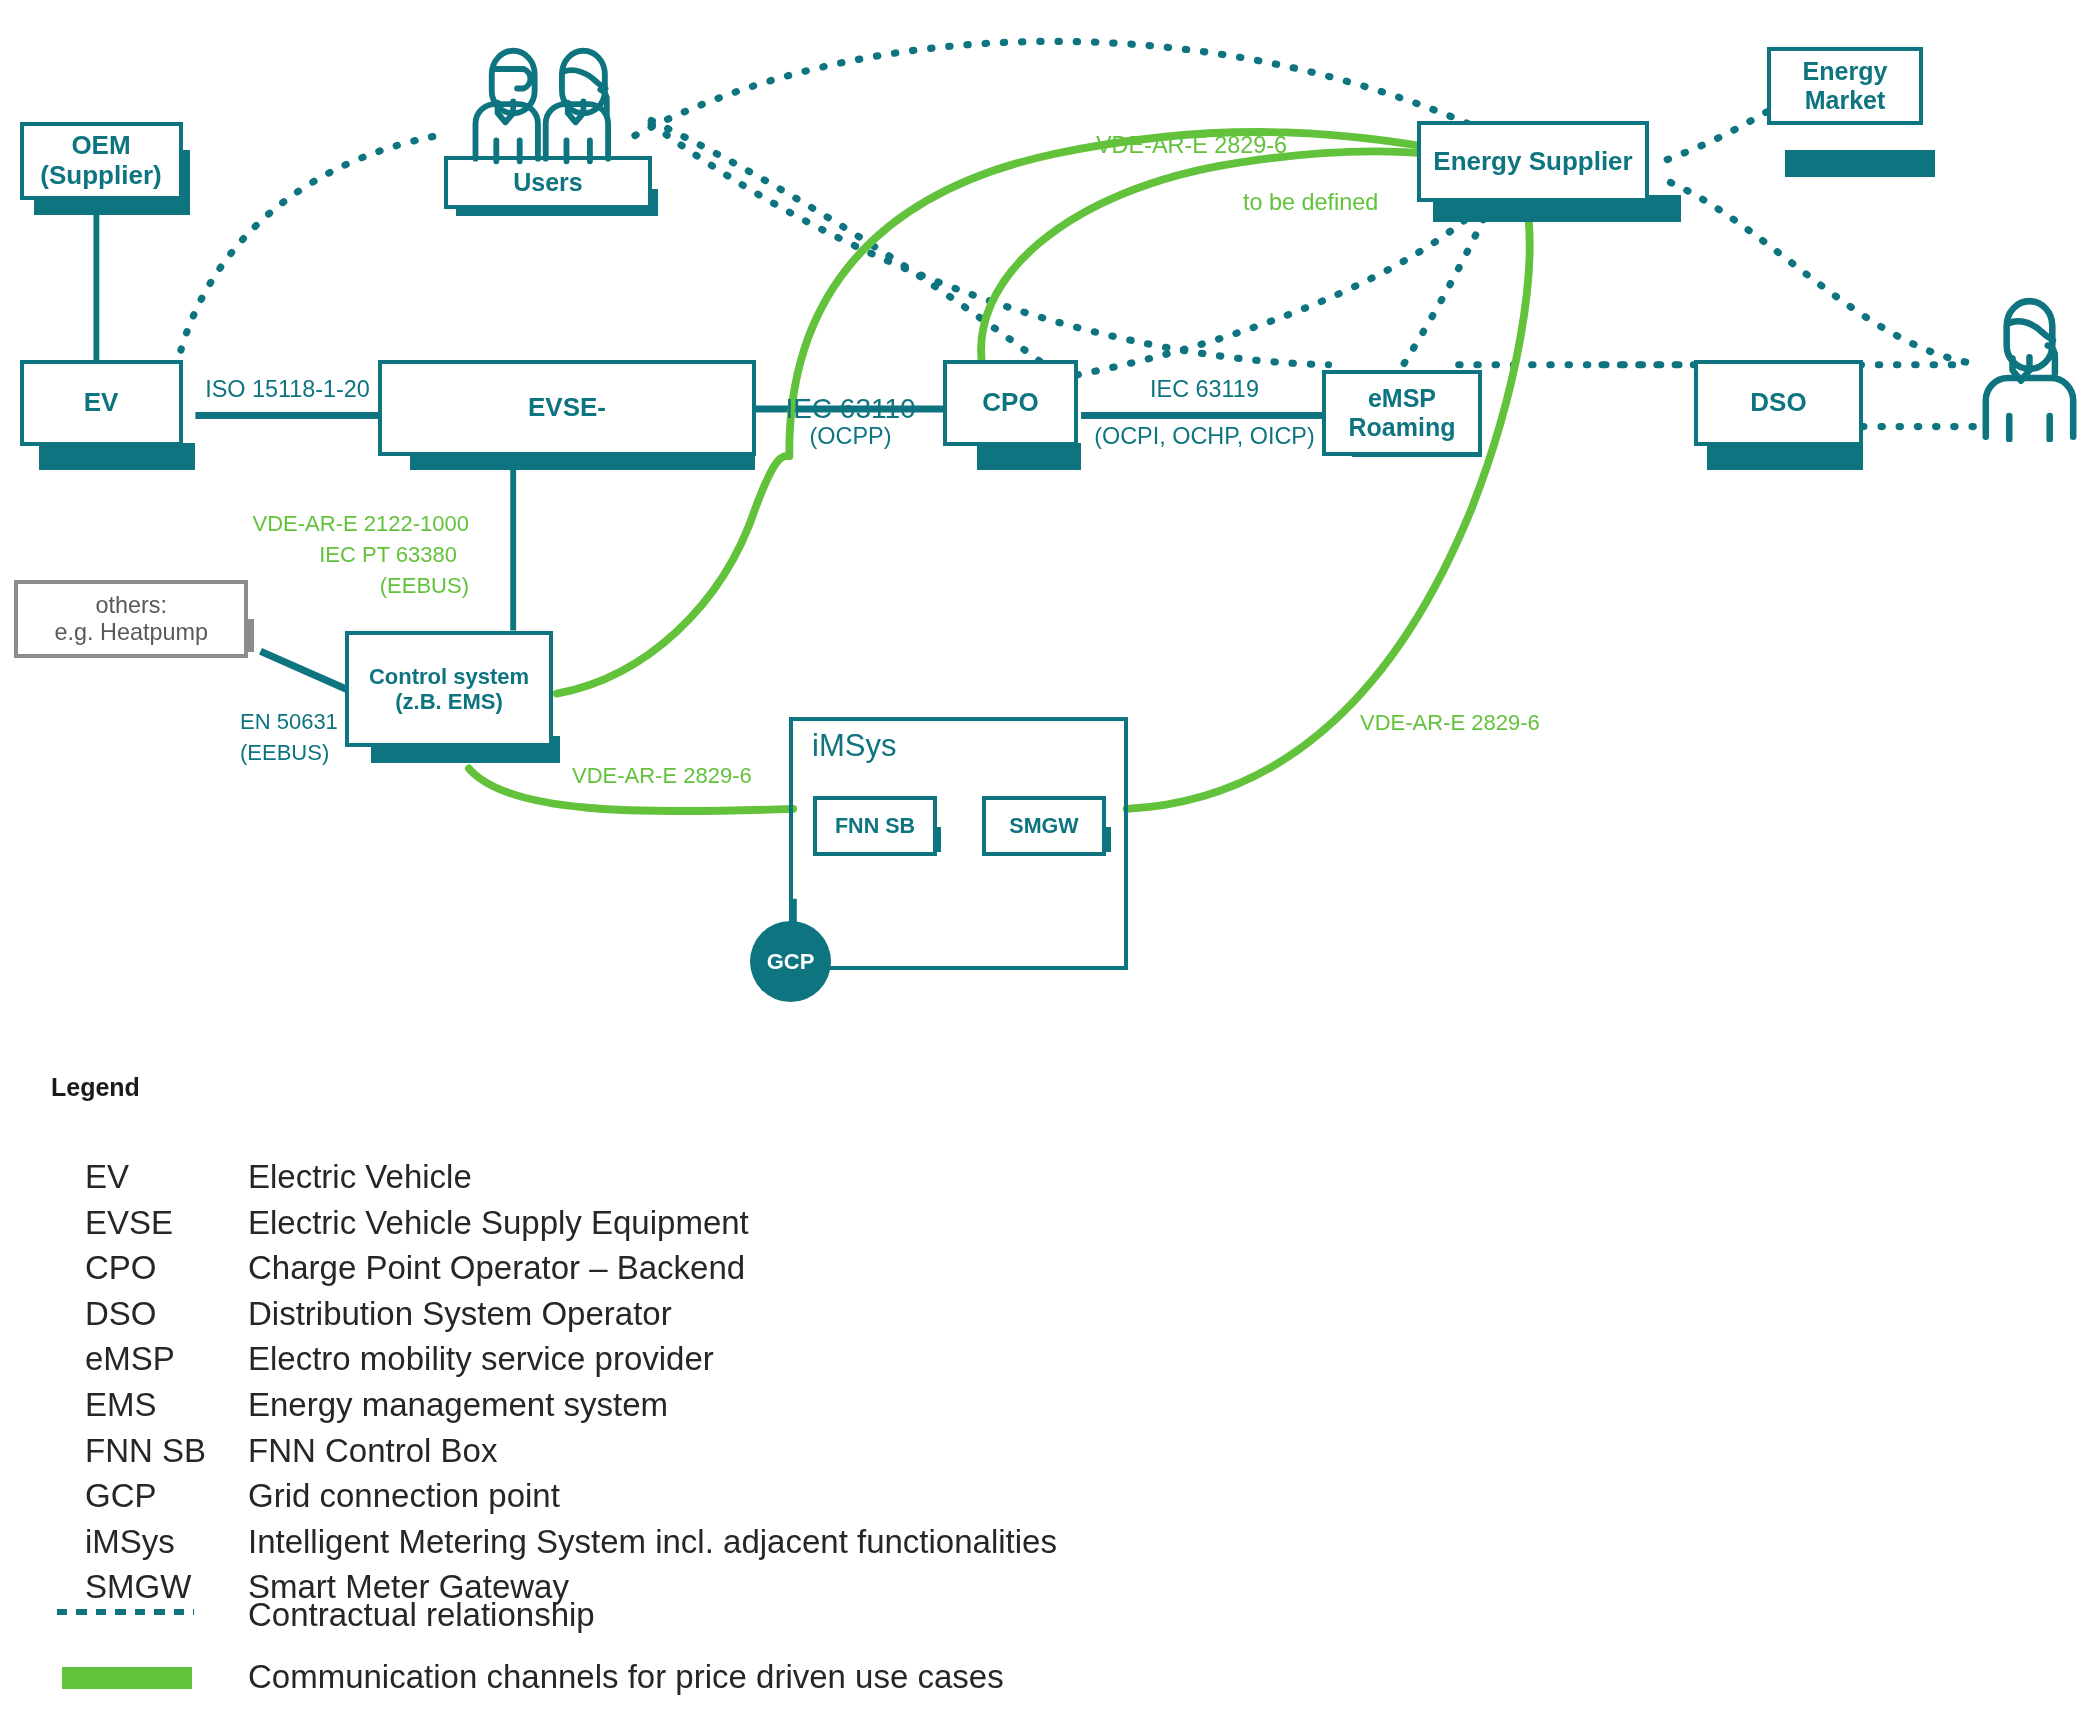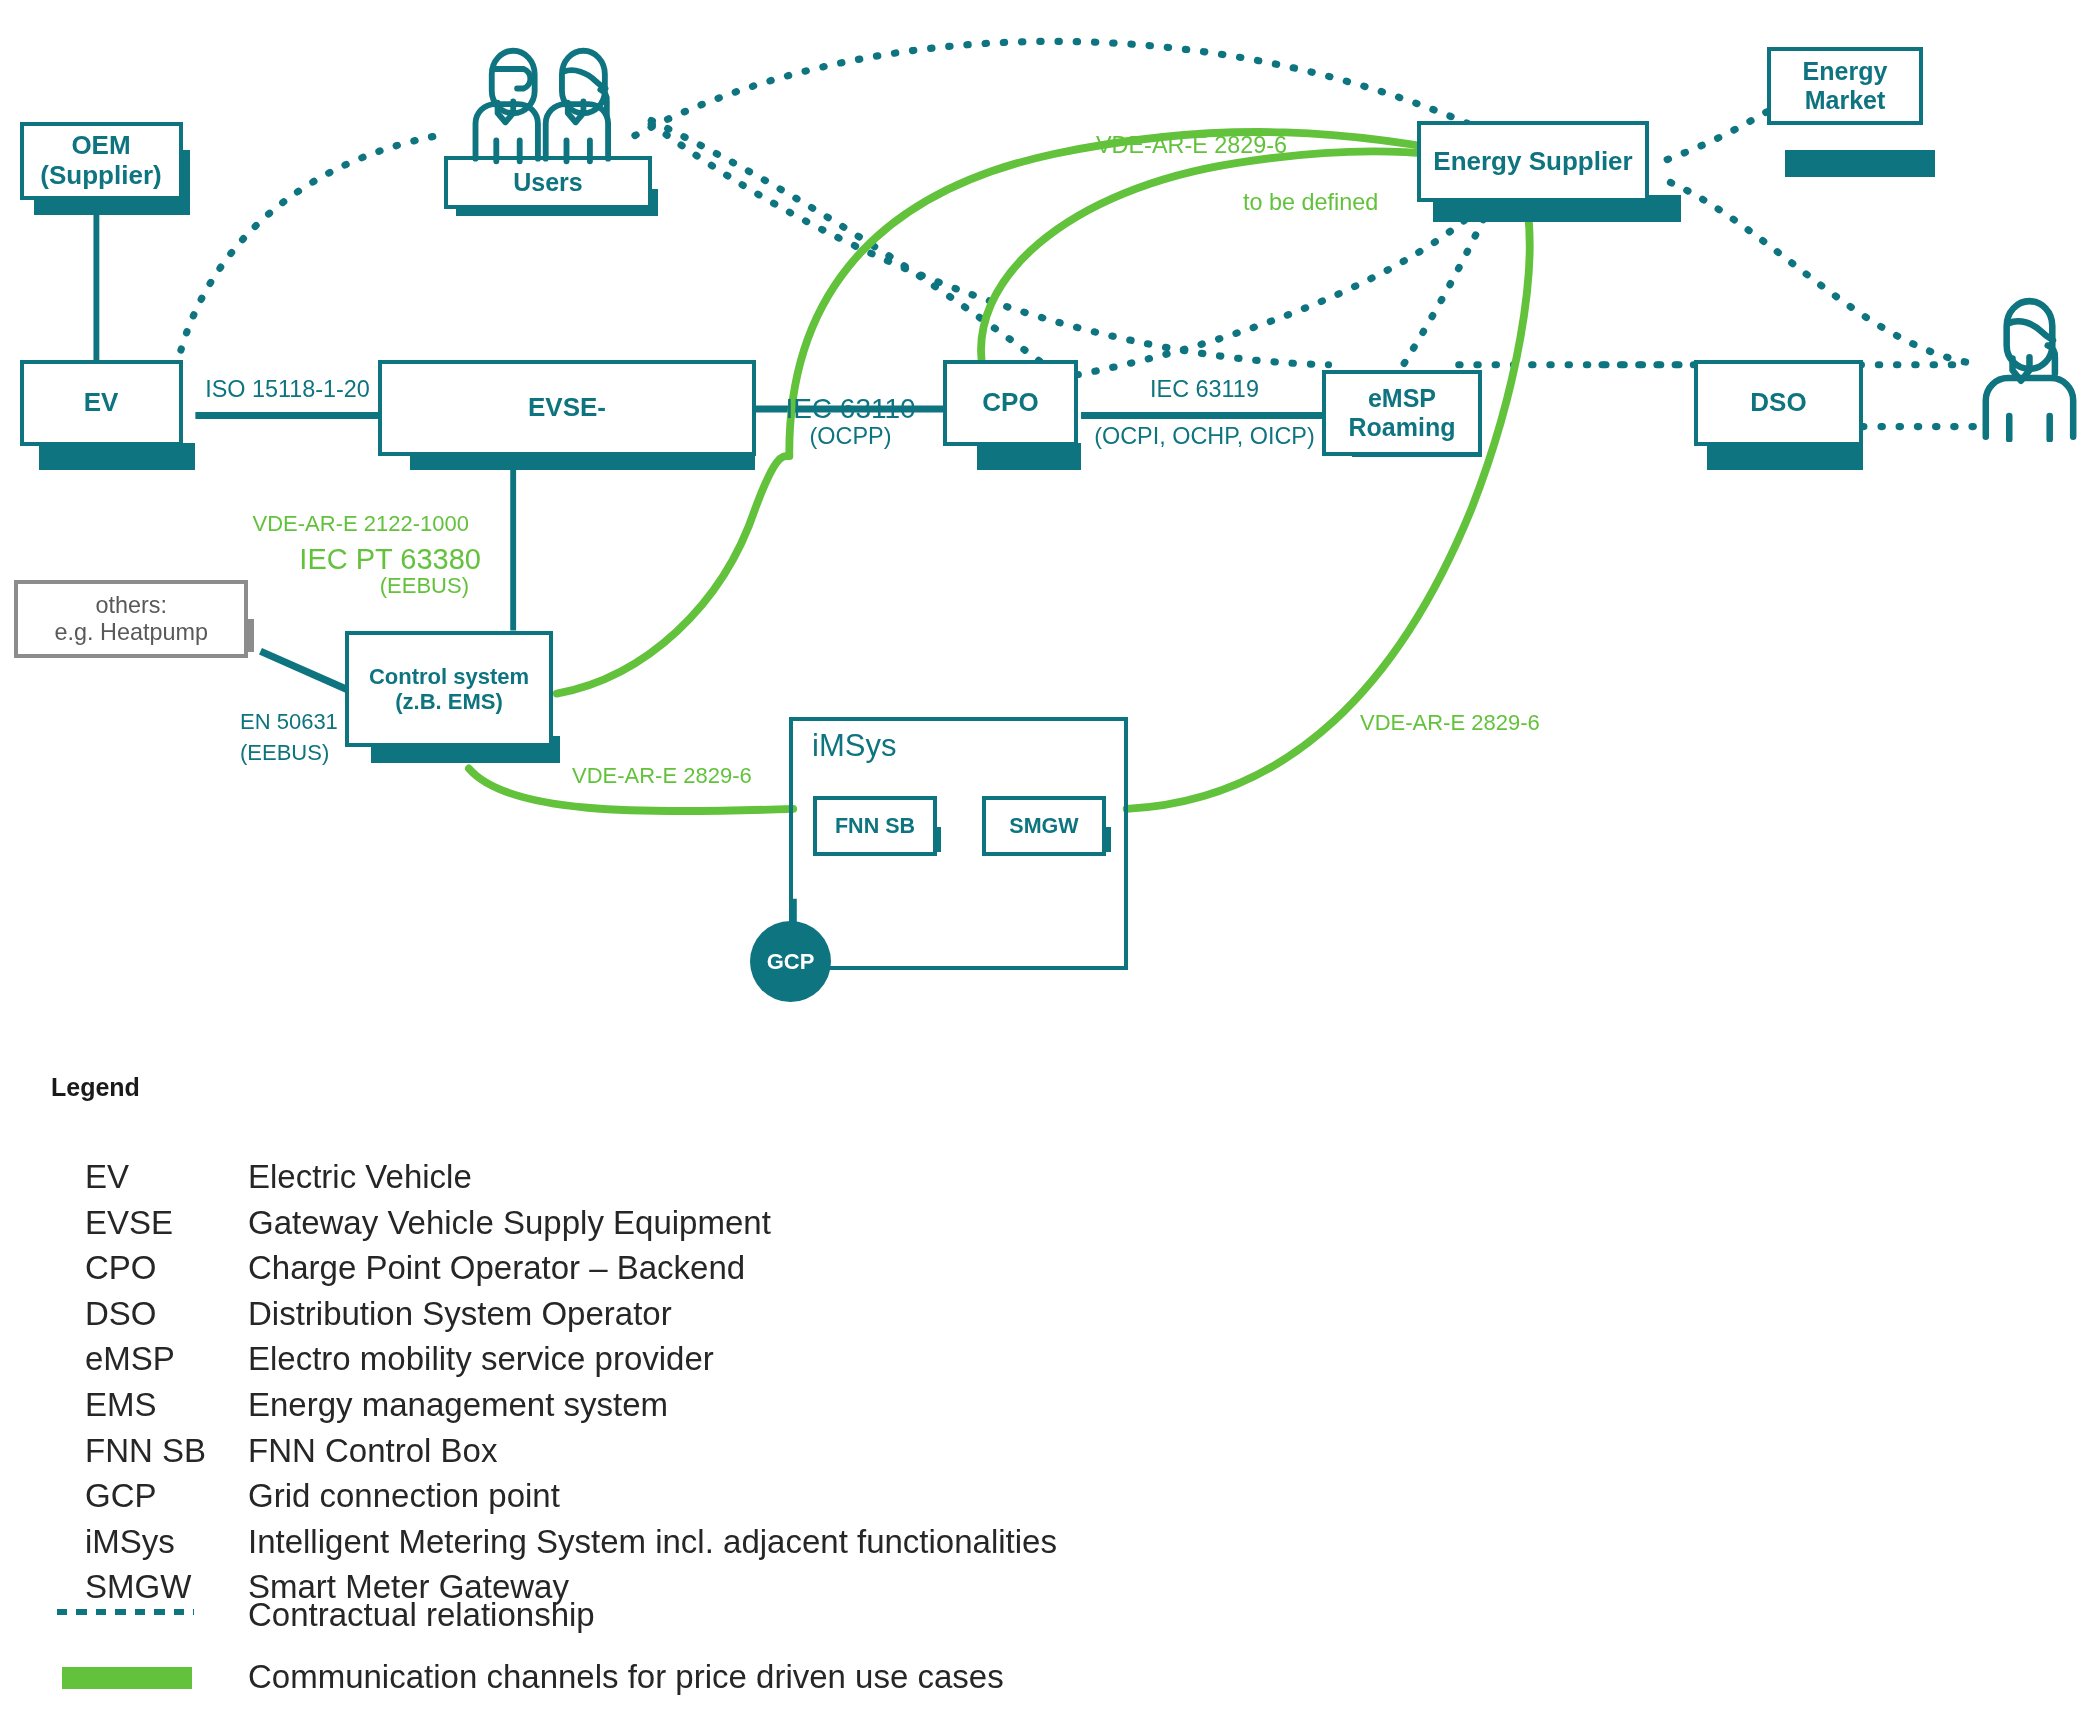--- a/index.html
+++ b/index.html
@@ -239,7 +239,7 @@
   <div class="elabel teal ctr" style="left:1094px; top:423px; width:221px; font-size:23.4px;">(OCPI, OCHP, OICP)</div>
 
   <div class="elabel green rt" style="left:208px; top:511px; width:261px; font-size:22px;">VDE-AR-E 2122-1000</div>
-  <div class="elabel green rt" style="left:220px; top:542px; width:261px; font-size:29px;">IEC PT 63380</div>
+  <div class="elabel green rt" style="left:196px; top:542px; width:261px; font-size:22px;">IEC PT 63380</div>
   <div class="elabel green rt" style="left:208px; top:573px; width:261px; font-size:22px;">(EEBUS)</div>
 
   <div class="elabel teal" style="left:240px; top:709px; font-size:22px;">EN 50631</div>

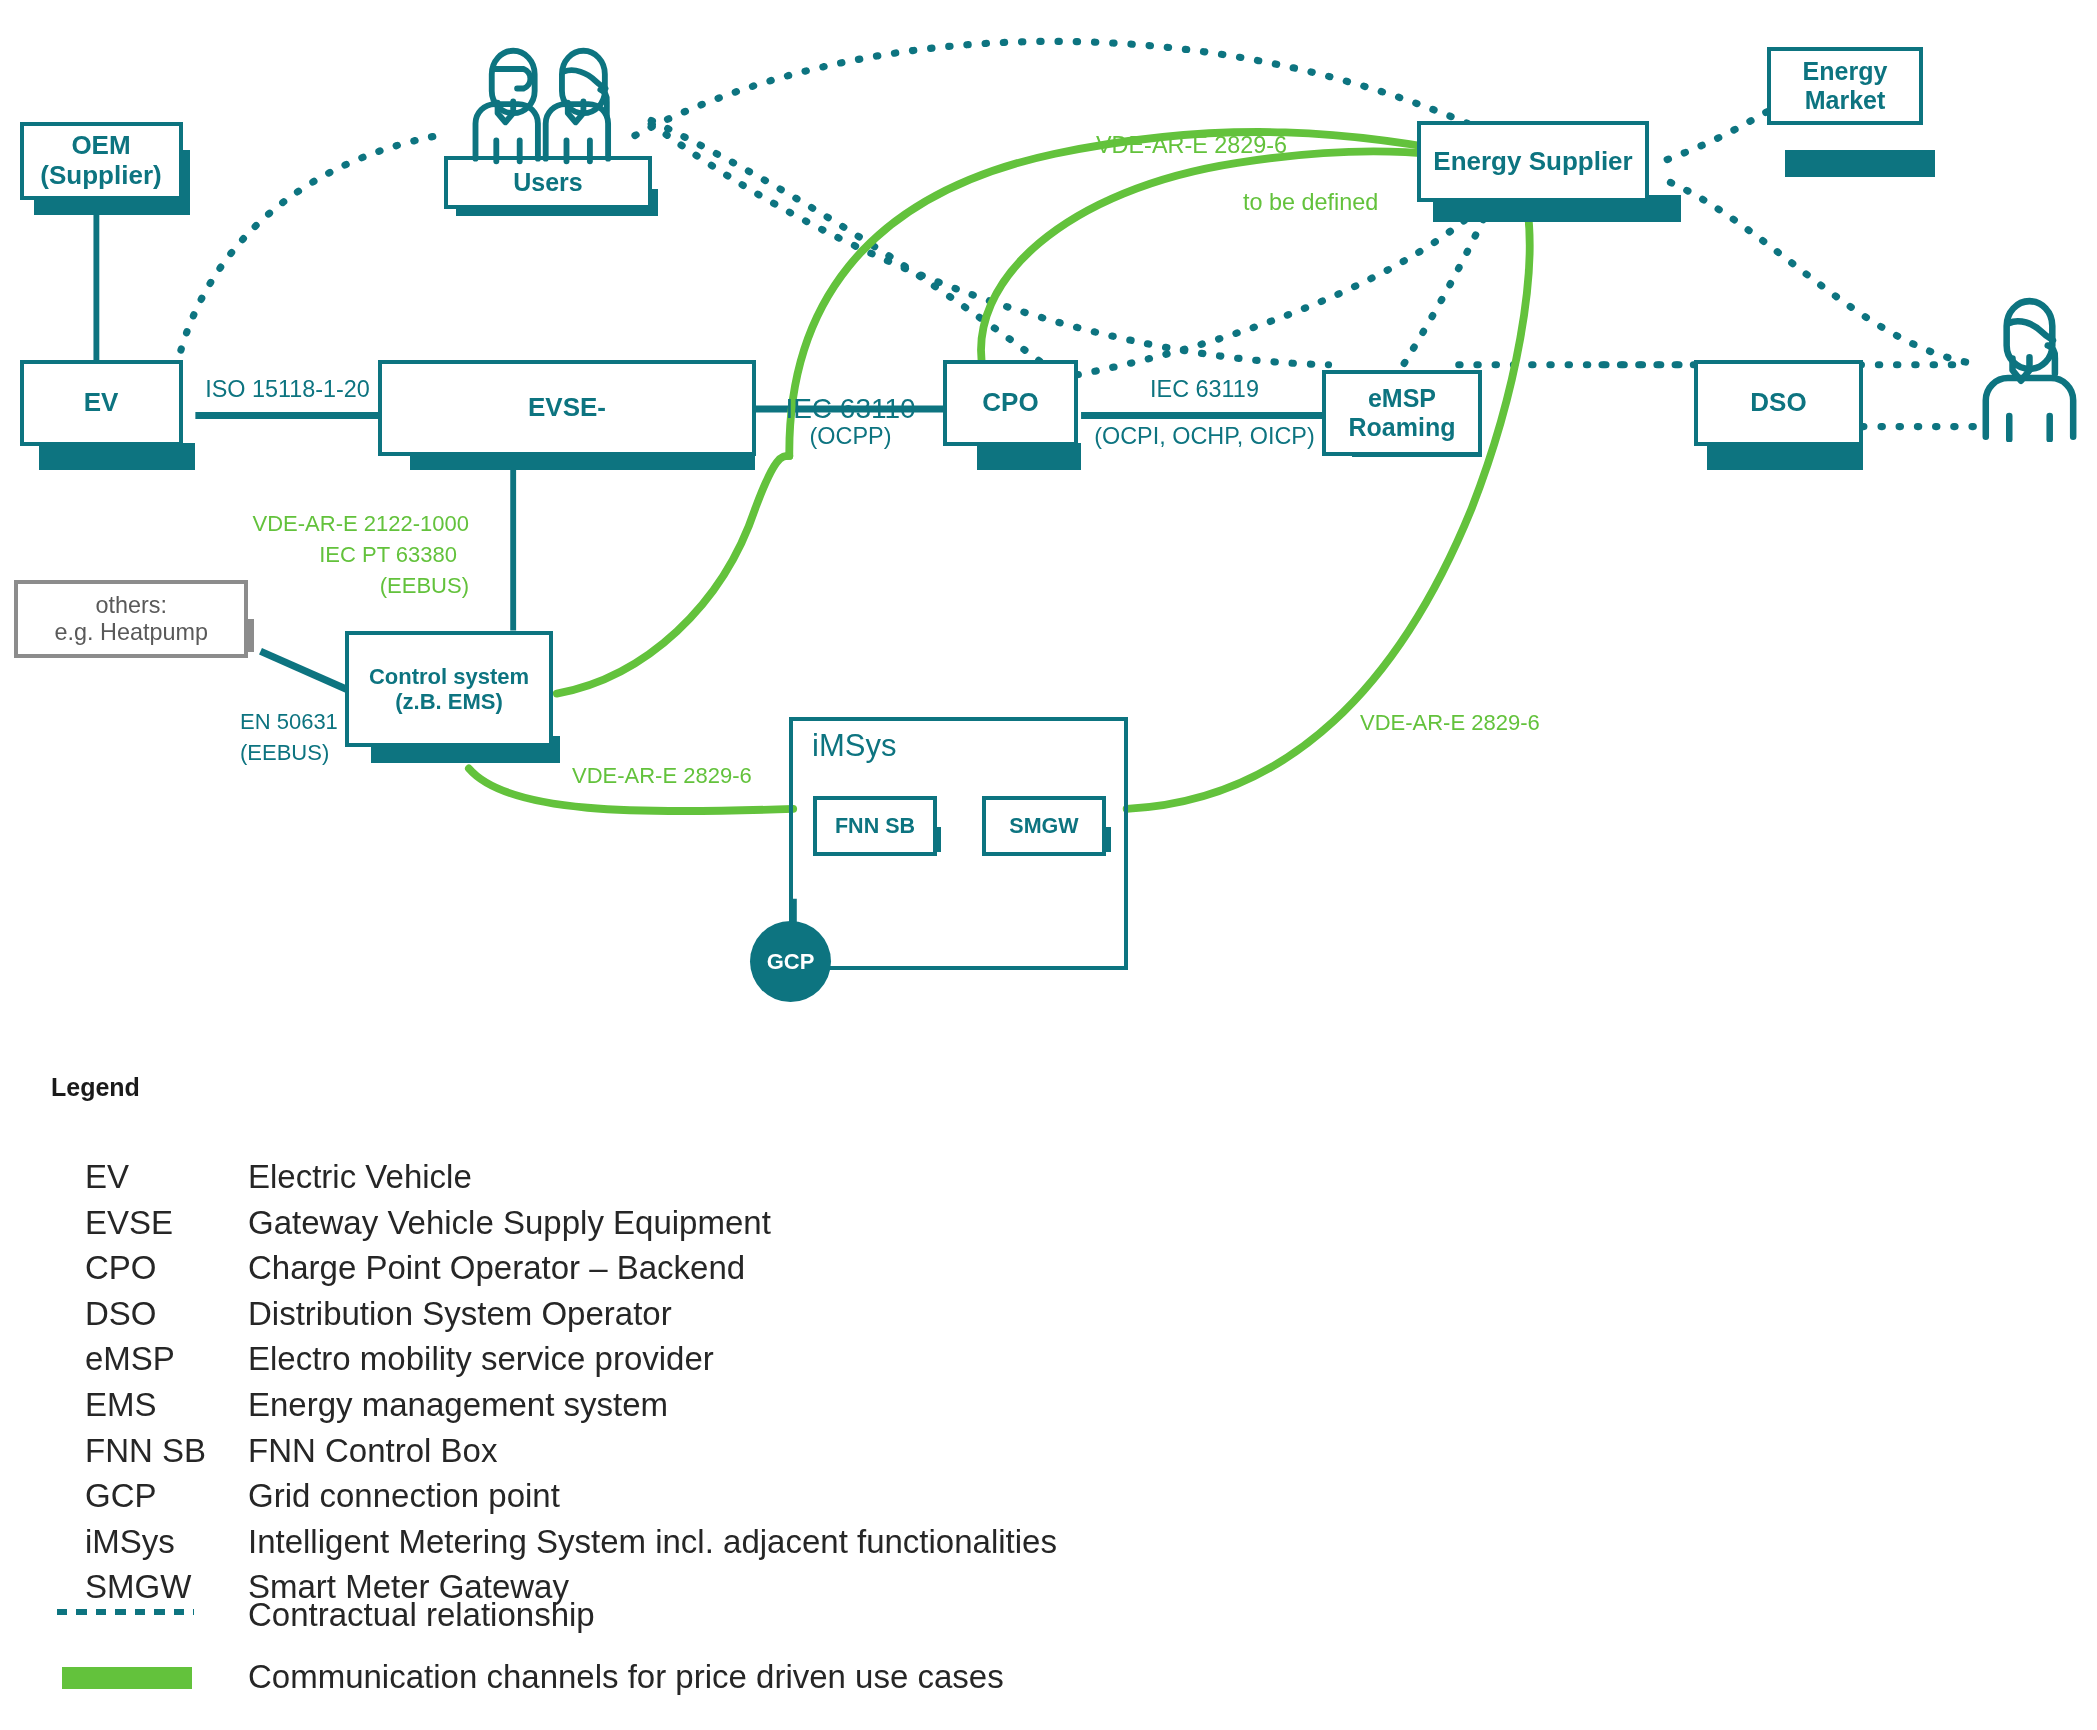--- a/index.html
+++ b/index.html
@@ -261,7 +261,7 @@
     </div>
     <div class="lg-row" style="top:188px;">
       <span class="lg-abbr">EVSE</span>
-      <span class="lg-desc">Gateway Vehicle Supply Equipment</span>
+      <span class="lg-desc">Electric Vehicle Supply Equipment</span>
     </div>
     <div class="lg-row" style="top:233px;">
       <span class="lg-abbr">CPO</span>

